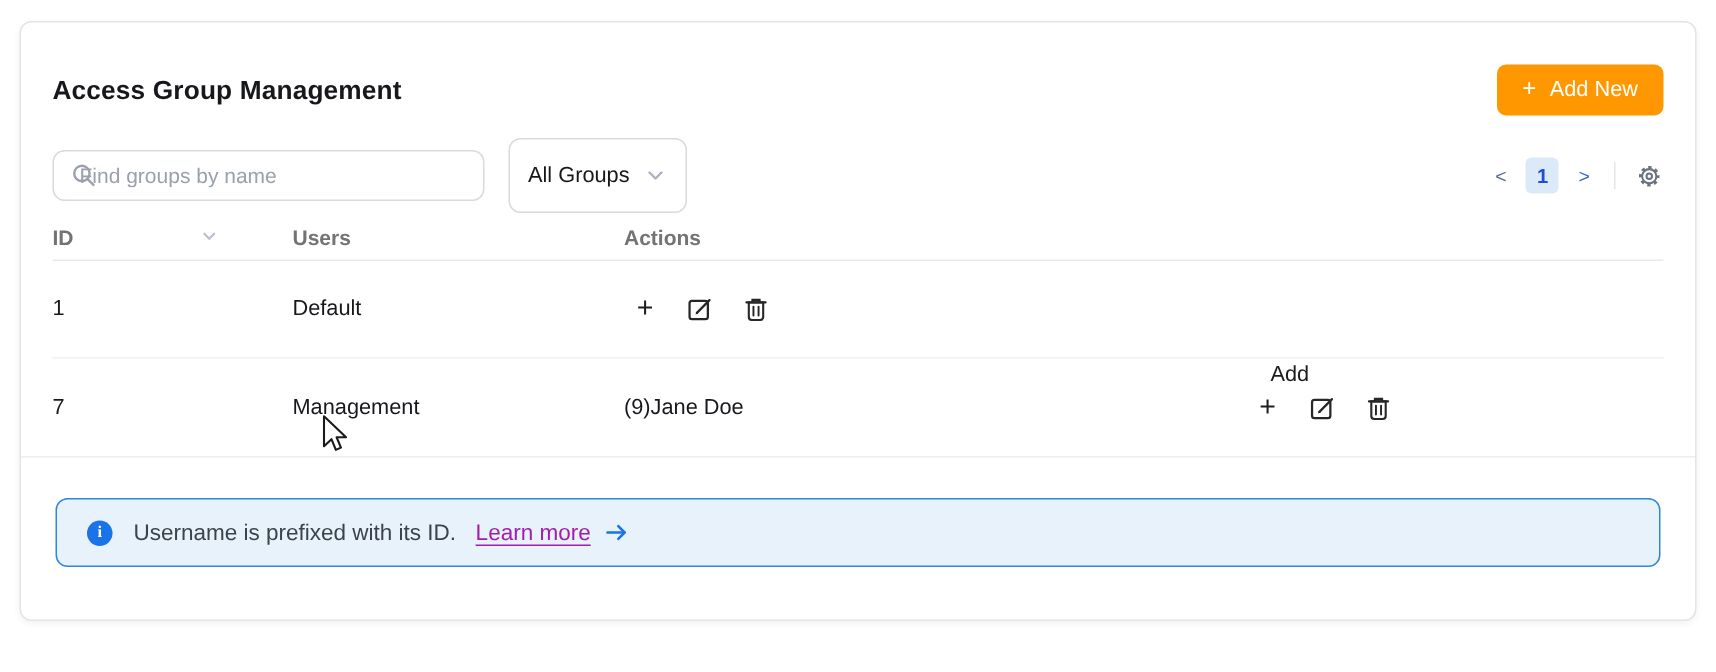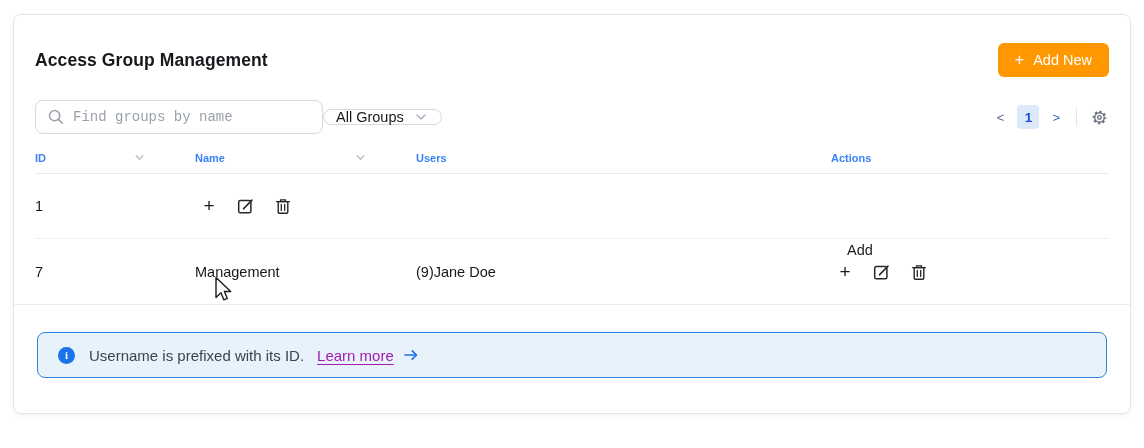--- a/index.html
+++ b/index.html
@@ -23,7 +23,7 @@
   .toolbar { display:flex; align-items:center; margin:23px 21px 0; height:34px; }
   .search-box { position:relative; width:288px; height:34px; }
   .search-box input { width:100%; height:100%; border:1px solid #d9d9de; border-radius:8px;
-    padding:0 10px 0 37px; font-family:Liberation Mono, monospace; font-size:14px; color:#4c1d95; outline:none; }
+    padding:0 10px 0 17px; font-family:Liberation Sans, sans-serif; font-size:14px; color:#4c1d95; outline:none; }
   .search-box input::placeholder { color:#9aa1ac; }
   .search-box .mag { position:absolute; left:12px; top:8px; }
   .select-box { width:119px; height:16px; border:1px solid #d9d9de;

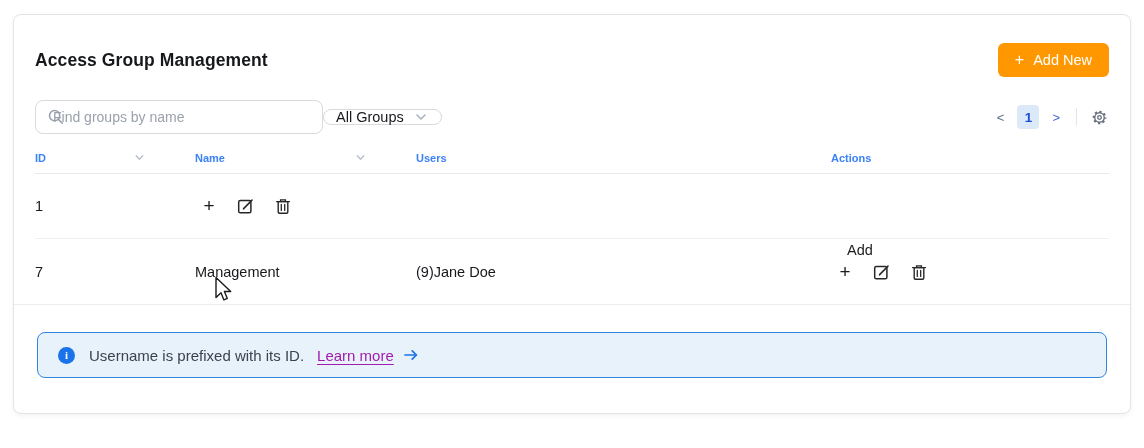--- a/index.html
+++ b/index.html
@@ -26,7 +26,7 @@
     padding:0 10px 0 17px; font-family:Liberation Sans, sans-serif; font-size:14px; color:#4c1d95; outline:none; }
   .search-box input::placeholder { color:#9aa1ac; }
   .search-box .mag { position:absolute; left:12px; top:8px; }
-  .select-box { width:119px; height:16px; border:1px solid #d9d9de;
+  .select-box { margin-left:16px; width:119px; height:50px; border:1px solid #d9d9de;
     border-radius:8px; display:flex; align-items:center; padding:0 12px; cursor:pointer;
     font-size:14.5px; color:#17181c; justify-content:space-between; background:#fff; }
   .pagination { margin-left:auto; display:flex; align-items:center; gap:9px; }

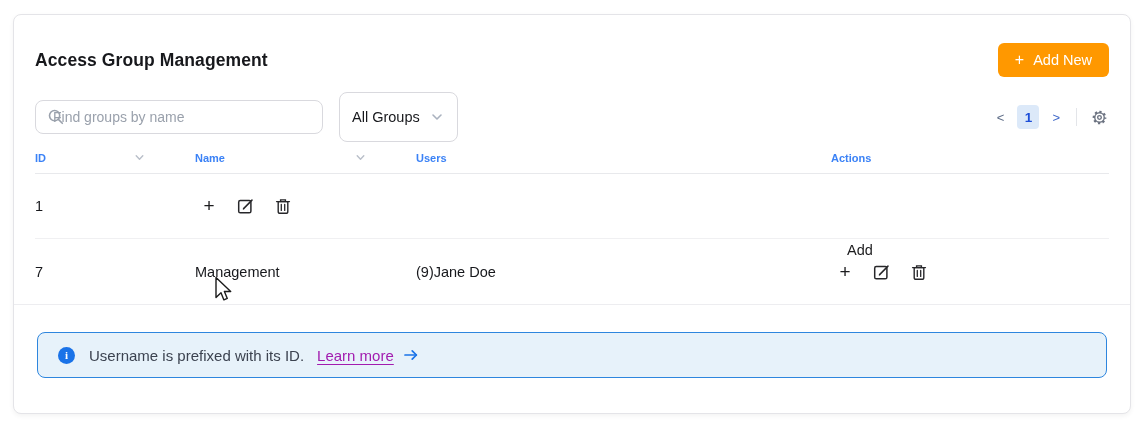--- a/index.html
+++ b/index.html
@@ -42,8 +42,8 @@
   
   .table { margin:8px 21px 0; }
   .tr { display:grid; grid-template-columns:160px 221px 415px 1fr; align-items:center; }
-  .thead { height:32px; border-bottom:1px solid #e8e9ec; font-size:11px; font-weight:700;
-    color:#3b82f6; }
+  .thead { height:32px; border-bottom:1px solid #e8e9ec; font-size:14px; font-weight:700;
+    color:#737373; }
   .th { display:flex; align-items:center; height:100%; }
   .th .sort { margin-left:auto; margin-right:48px; line-height:0; cursor:pointer; }
   .trow { height:65px; border-bottom:1px solid #f0f0f2; font-size:14.5px; color:#17181c; }

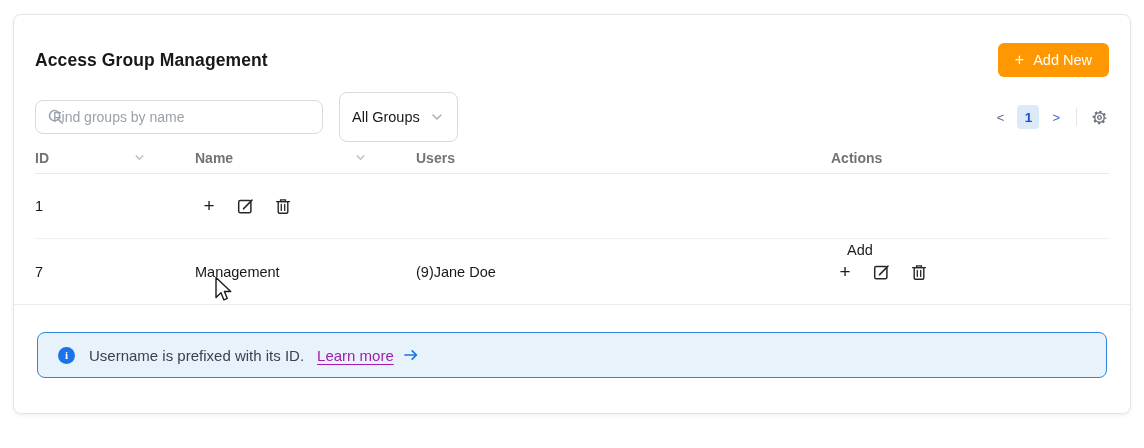--- a/index.html
+++ b/index.html
@@ -132,14 +132,6 @@
         </span>
       </div>
       <div class="th">
-        <span>Name</span>
-        <span class="sort">
-          <svg width="15" height="15" viewBox="0 0 16 16" fill="none">
-            <polyline points="4.5,6.2 8,9.8 11.5,6.2" stroke="#b9bfc9" stroke-width="1.5" stroke-linecap="round" stroke-linejoin="round"></polyline>
-          </svg>
-        </span>
-      </div>
-      <div class="th">
         <span>Users</span>
       </div>
       <div class="th">

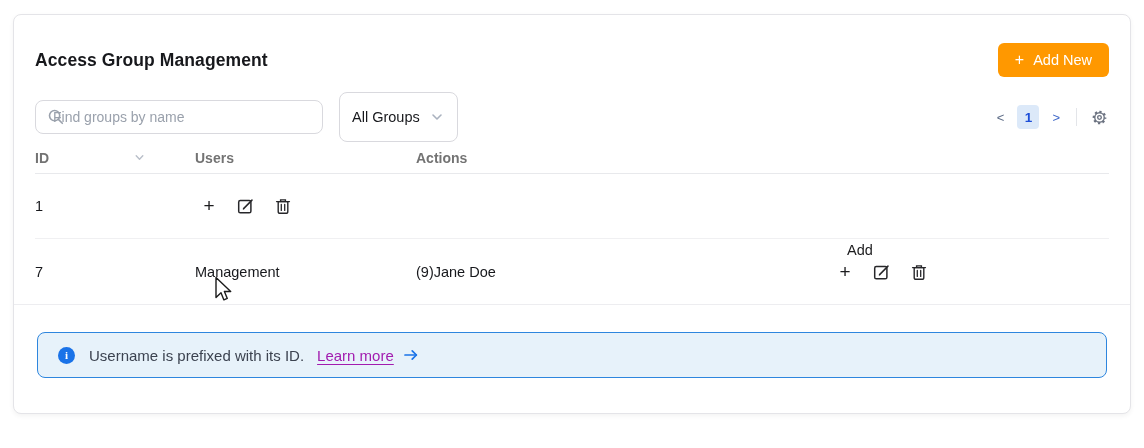--- a/index.html
+++ b/index.html
@@ -141,6 +141,7 @@
 
     <div class="tr trow">
       <div class="cell">1</div>
+      <div class="cell">Default</div>
       <div class="actions-cell">
         <button class="icon-btn plus-action">+</button>
         <button class="icon-btn">

